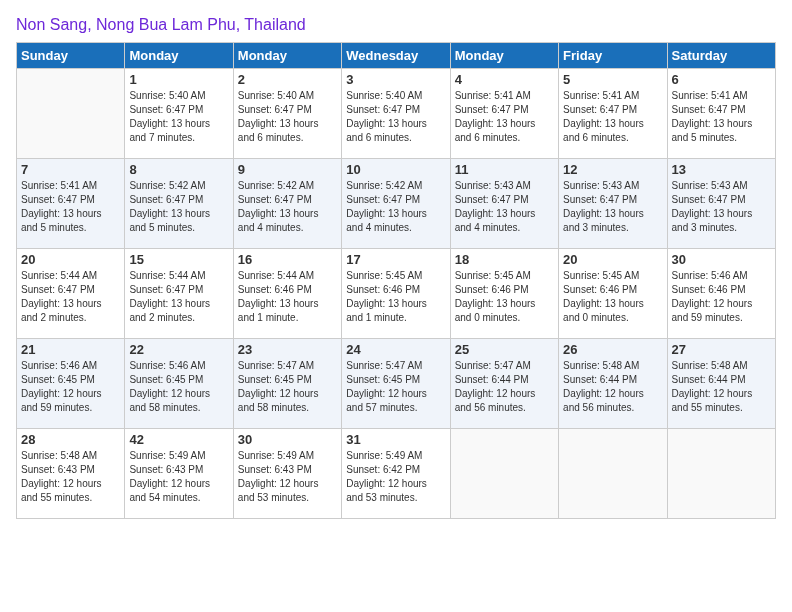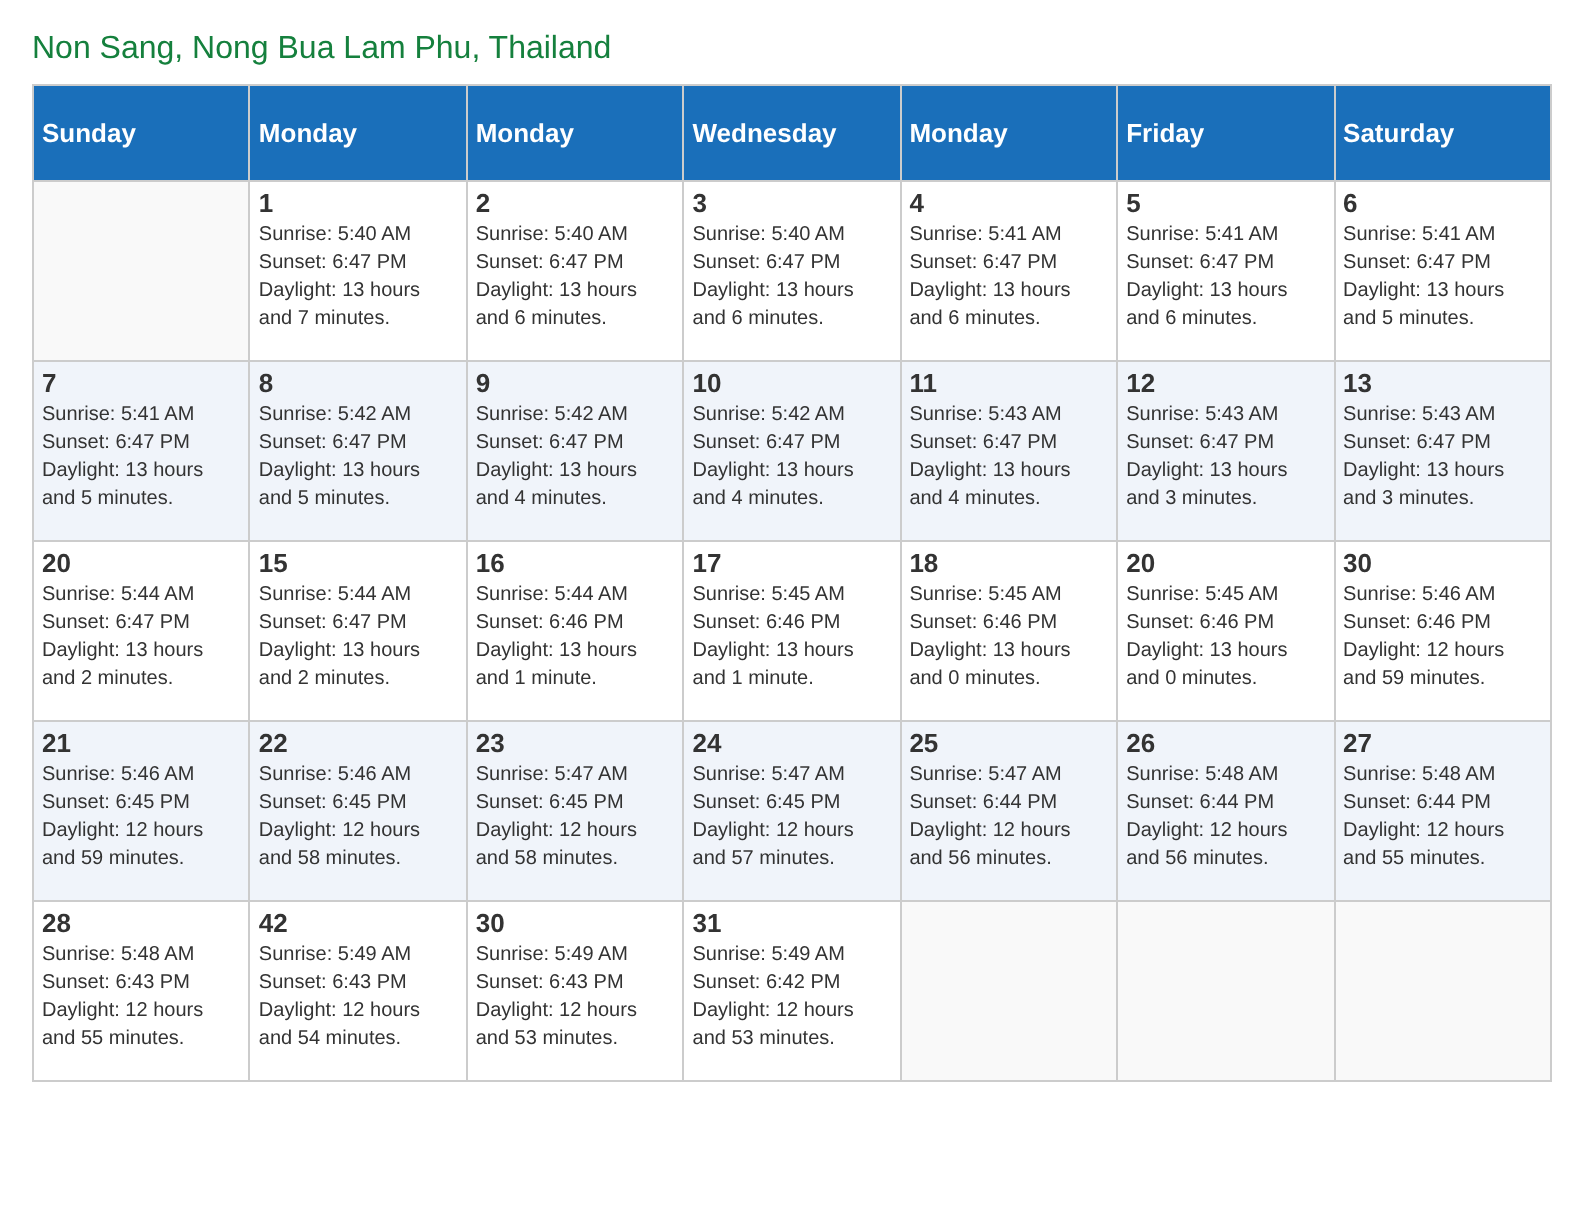--- a/index.html
+++ b/index.html
@@ -31,7 +31,7 @@
     }
     .location-title {
       font-size: 16px;
-      color: #15803d;
+      color: #6d28d9;
     }
     .calendar-table {
       width: 100%;

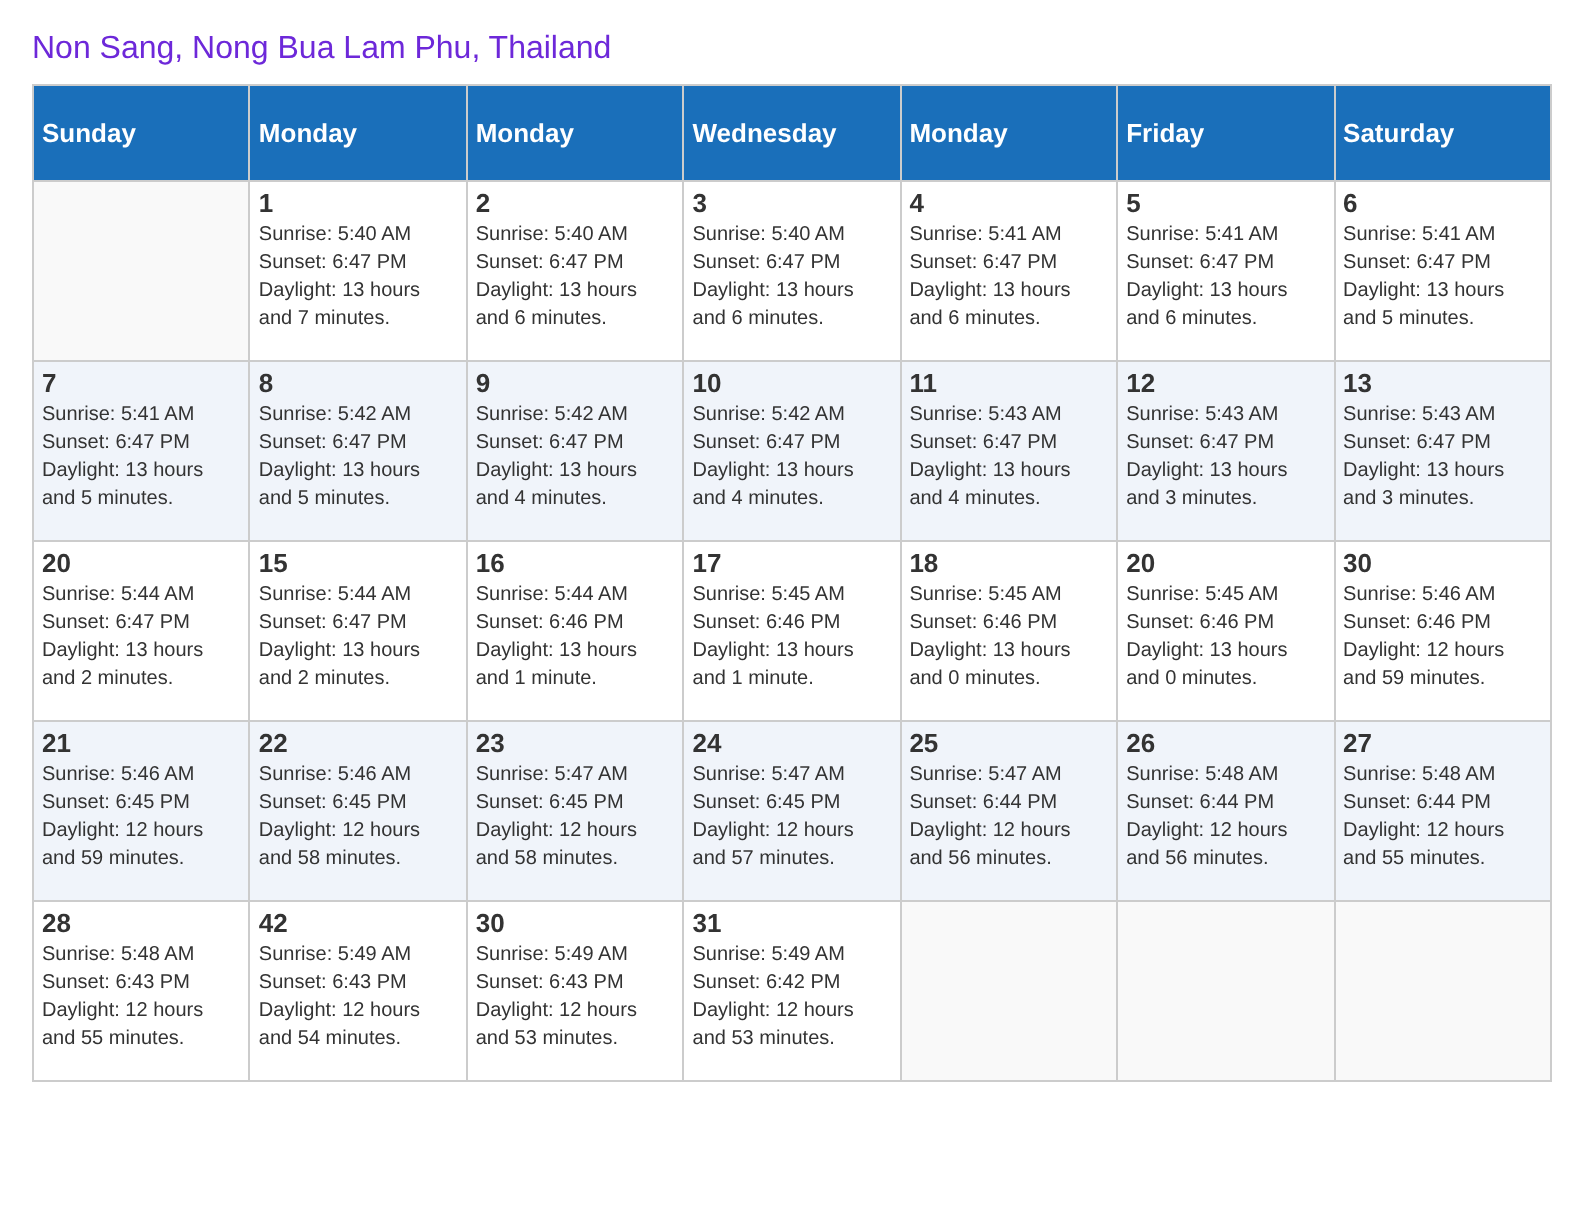--- a/index.html
+++ b/index.html
@@ -41,7 +41,7 @@
     .calendar-table th {
       background-color: #1a6fba;
       color: white;
-      padding: 16px 4px;
+      padding: 5px 4px;
       text-align: left;
       font-size: 13px;
       font-weight: bold;

